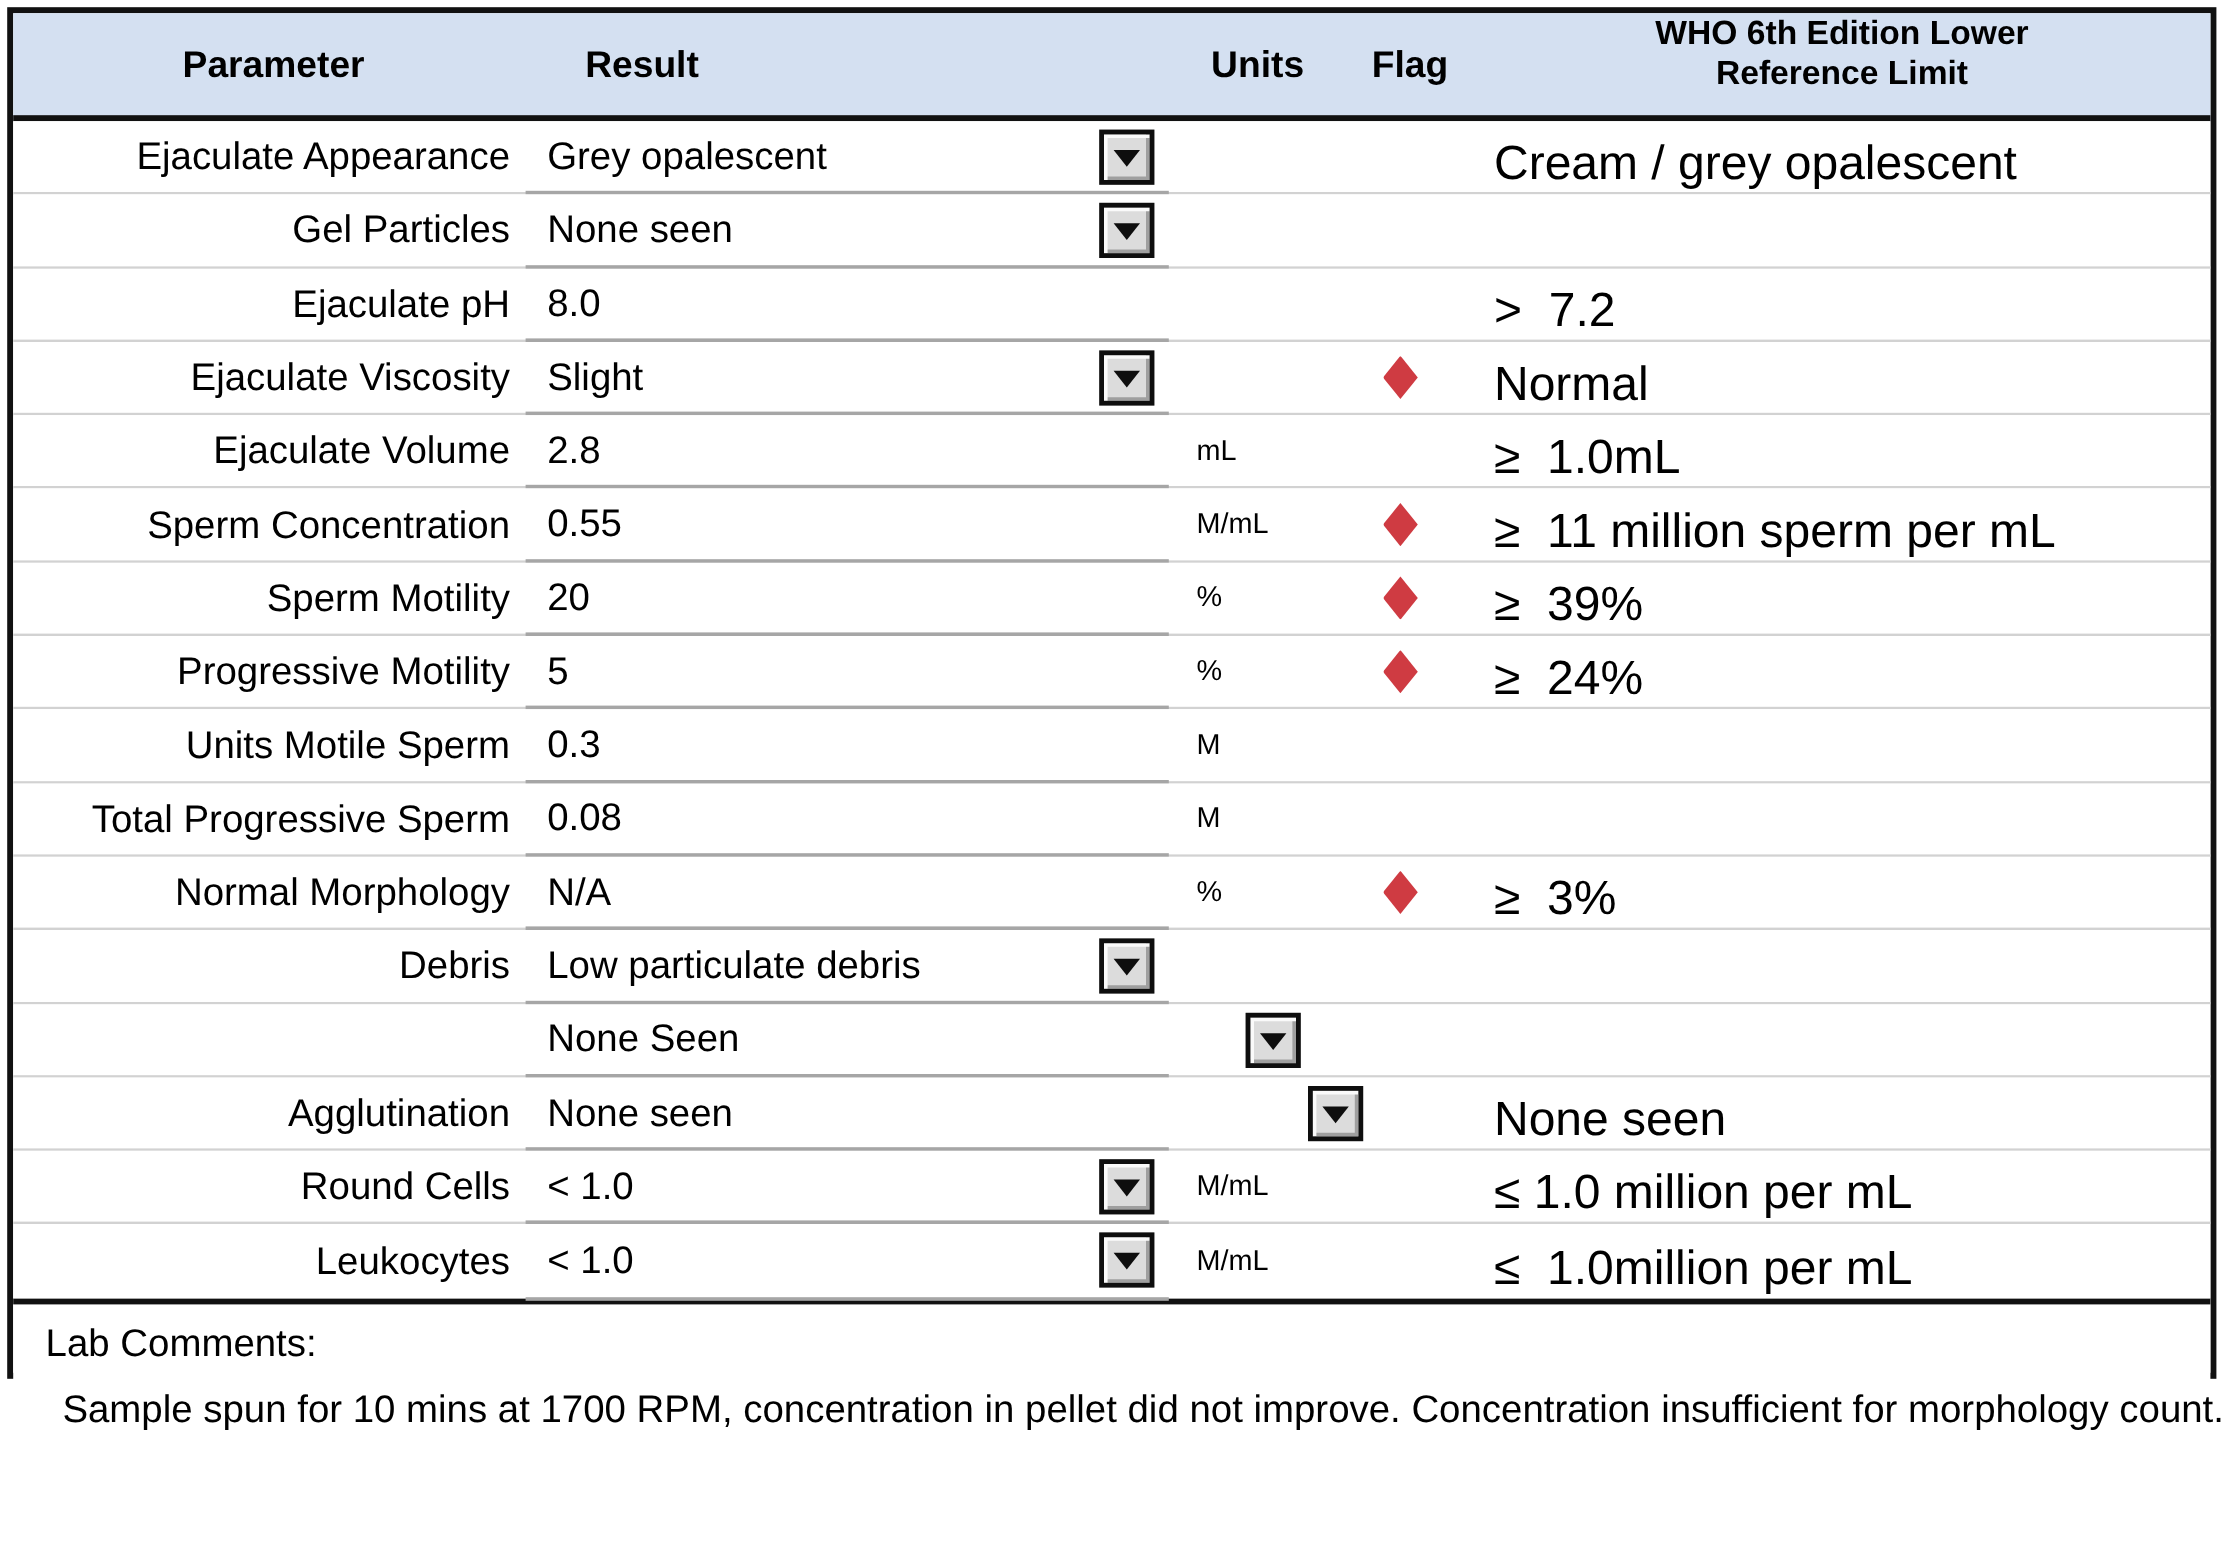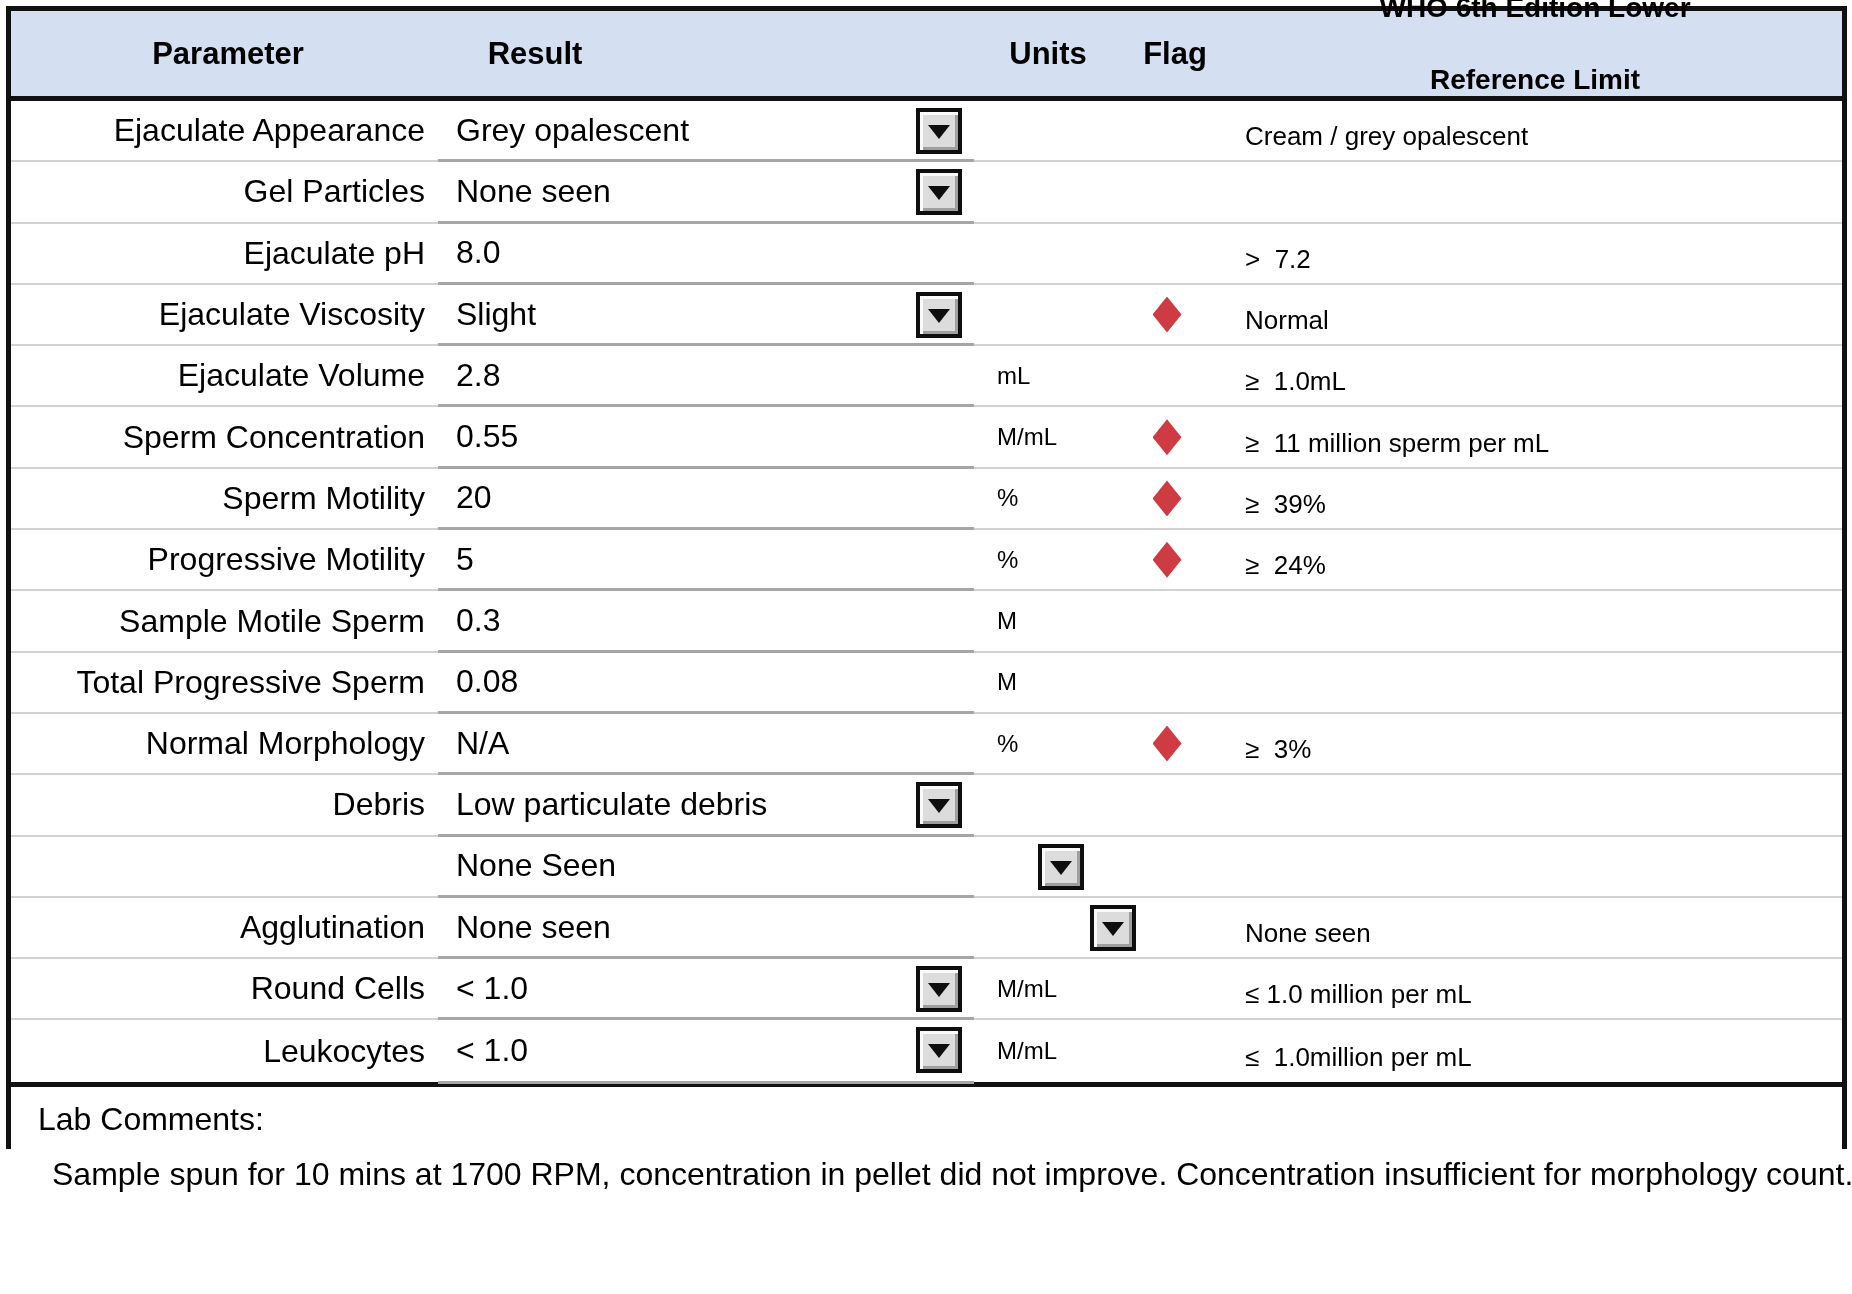--- a/index.html
+++ b/index.html
@@ -34,8 +34,8 @@
   .h-result{left:444px;width:160px;}
   .h-units {left:967px;width:140px;}
   .h-flag  {left:1114px;width:100px;}
-  .h-ref   {left:1324px;width:400px;flex-direction:column;justify-content:flex-end;
-            font-size:28px;line-height:33px;text-align:center;gap:39px;}
+  .h-ref   {left:1324px;width:400px;flex-direction:column;justify-content:flex-start;
+            font-size:28px;line-height:33px;text-align:center;}
   
   .tbody{flex:0 0 981px;display:flex;flex-direction:column;}
   .row{

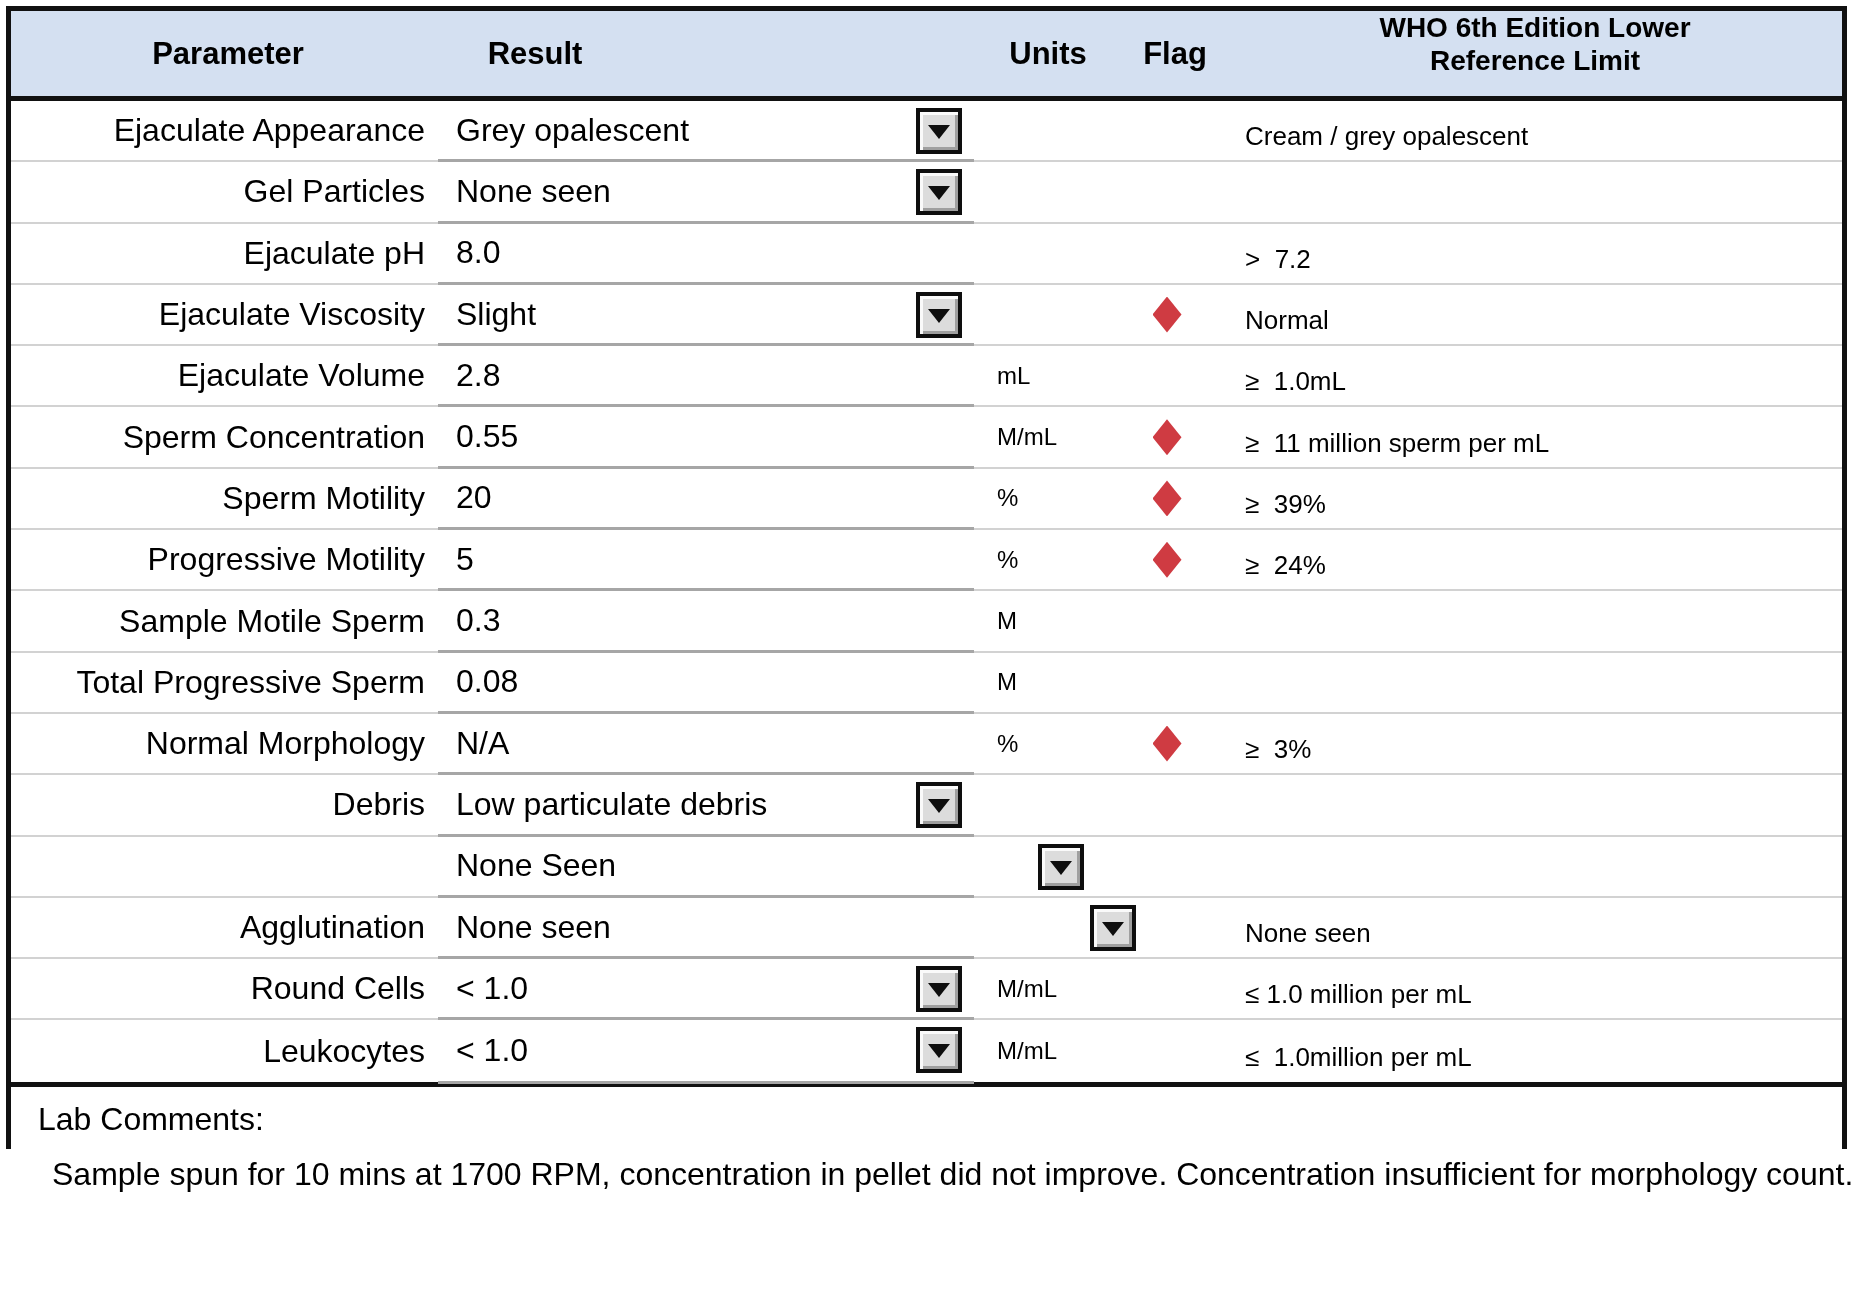--- a/index.html
+++ b/index.html
@@ -72,7 +72,7 @@
   }
   .ref{
     position:absolute;left:1234px;top:12px;bottom:0;width:590px;
-    display:flex;align-items:center;font-size:26px;white-space:pre;
+    display:flex;align-items:center;font-size:40px;white-space:pre;
   }
   
   .dd{

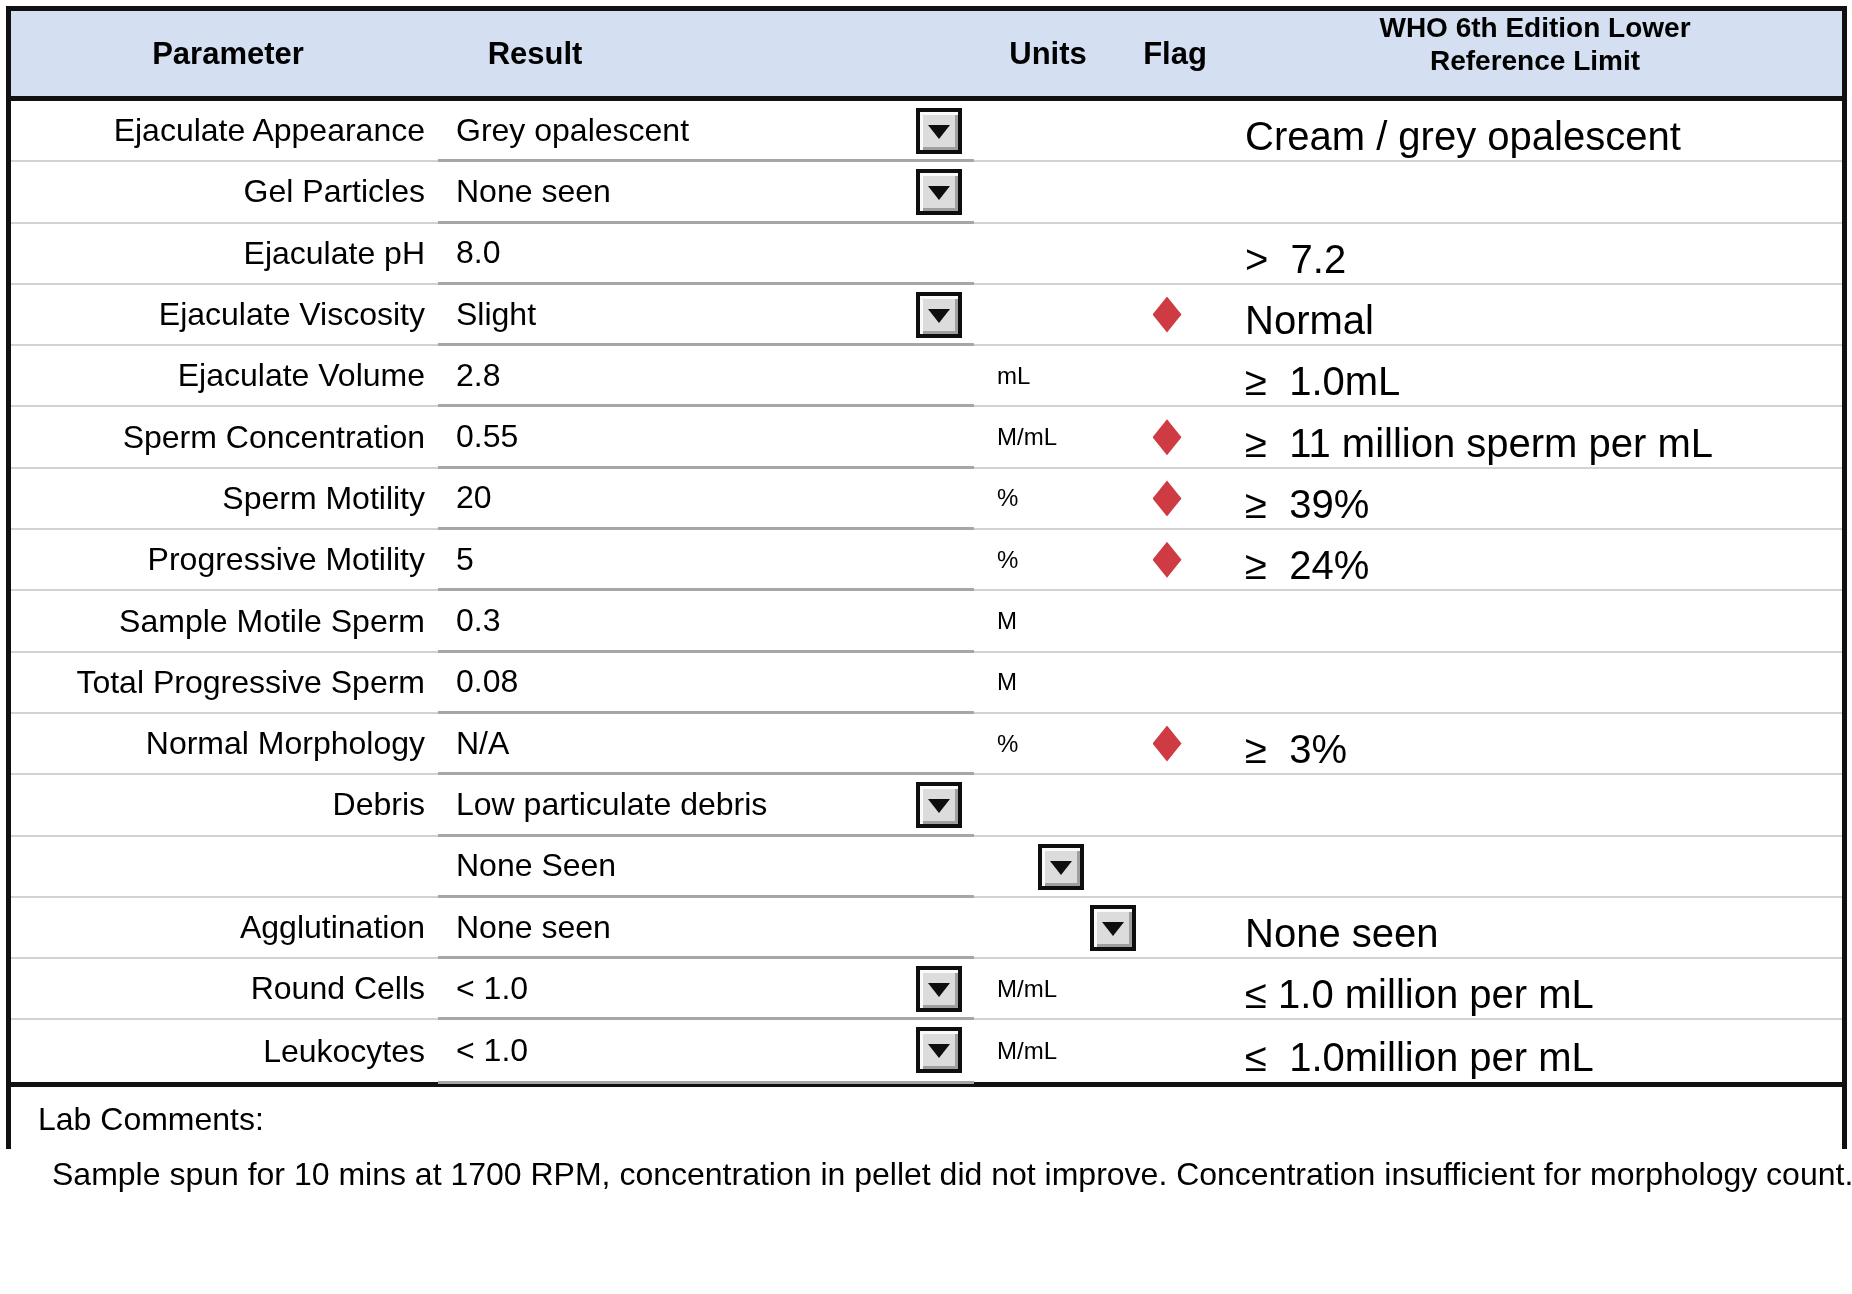--- a/index.html
+++ b/index.html
@@ -229,7 +229,7 @@
   </div>
 
   <div class="row">
-    <div class="param">Sample Motile Sperm</div>
+    <div class="param">Units Motile Sperm</div>
     <div class="result">
       <span class="result-text">0.3</span>
     </div>

